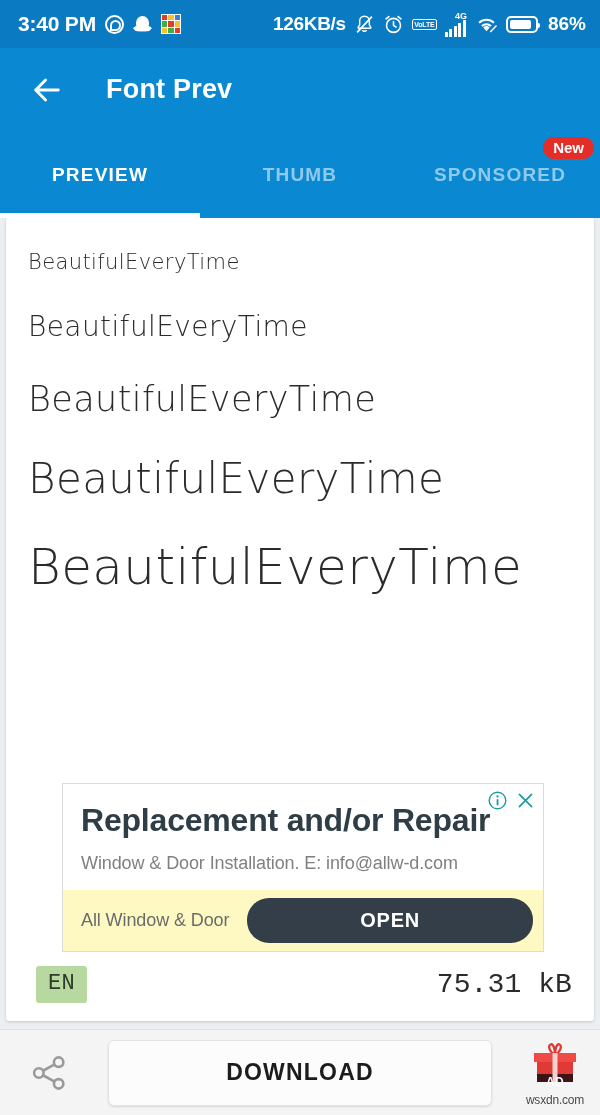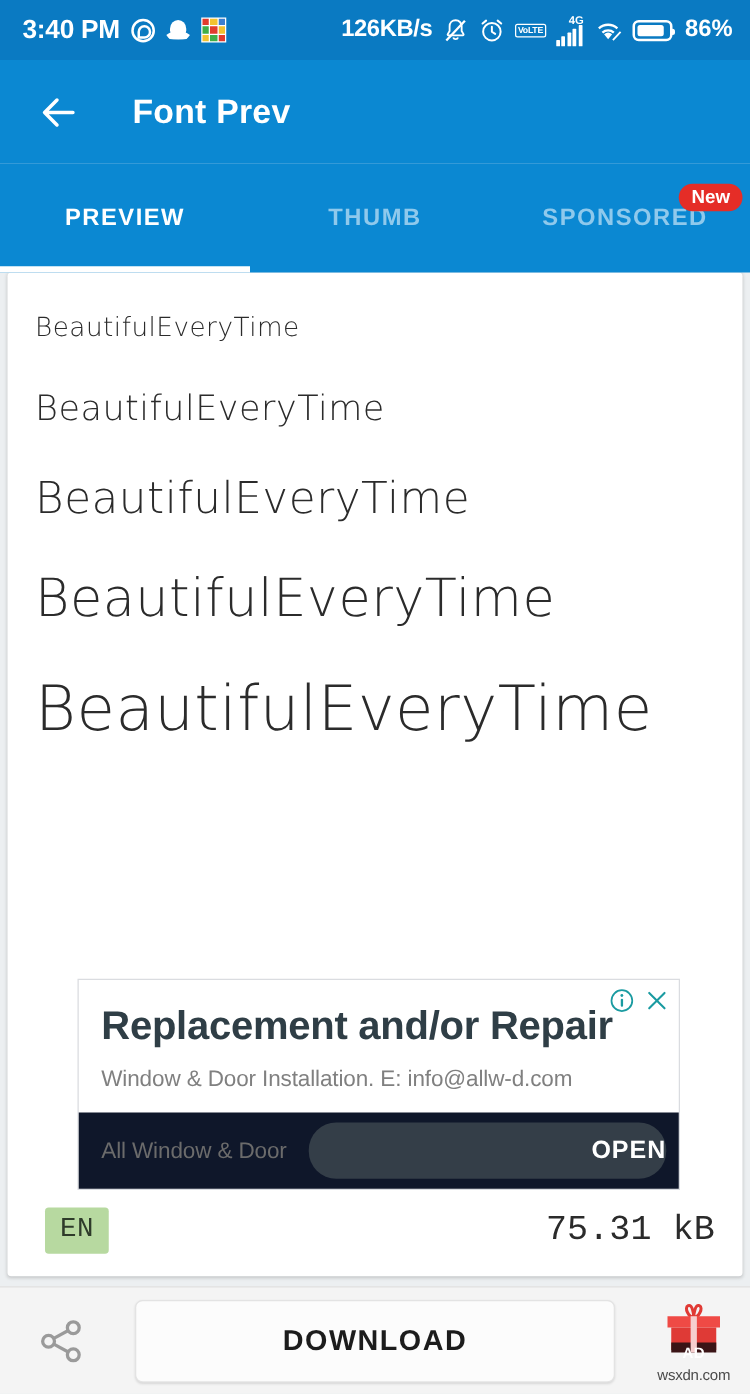--- a/index.html
+++ b/index.html
@@ -217,7 +217,7 @@
   }
   .tab .new-badge {
     position: absolute;
-    top: 16px;
+    top: 6px;
     right: 6px;
     background: #e52d27;
     color: #fff;

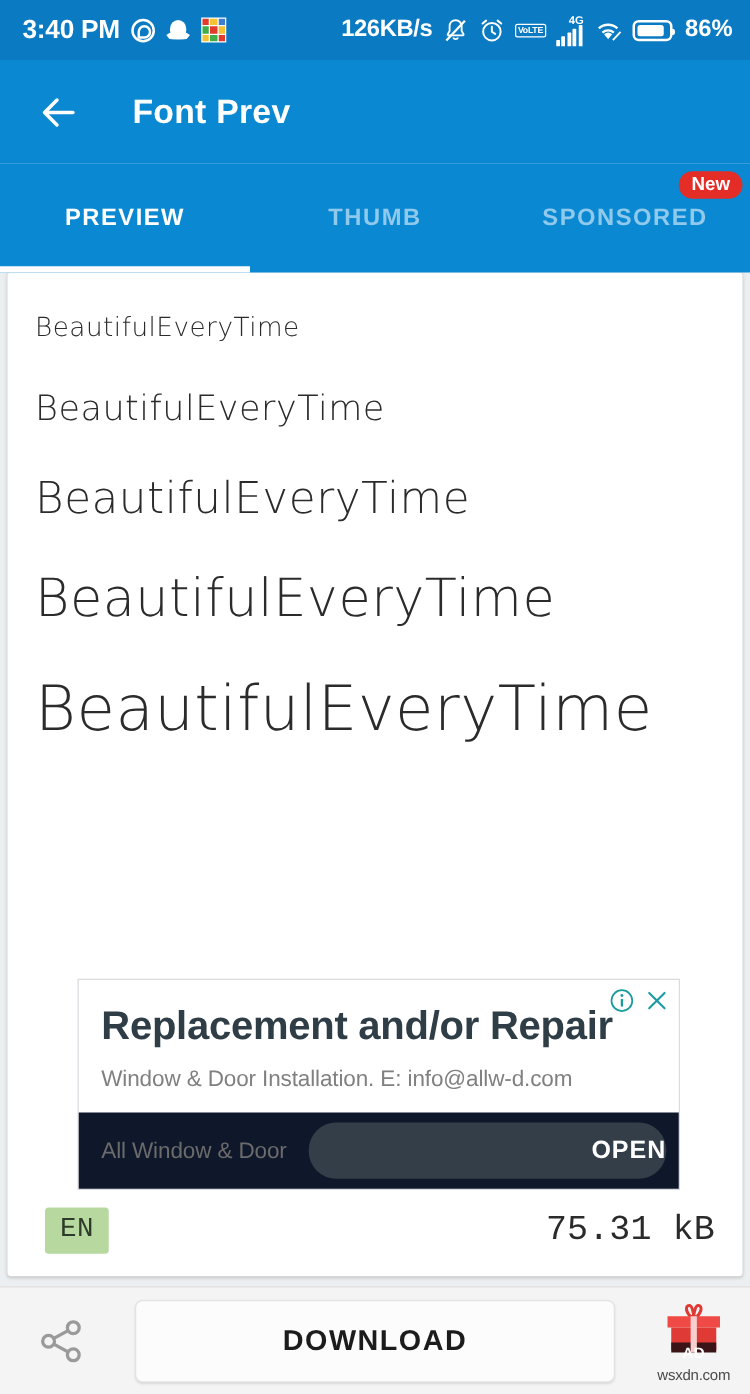--- a/index.html
+++ b/index.html
@@ -297,7 +297,7 @@
   }
   .ad-info-icon, .ad-close-icon { cursor: pointer; }
   .ad-bottom {
-    background: #0f172a;
+    background: #fef9c3;
     display: flex;
     align-items: center;
     padding: 8px 10px 8px 18px;

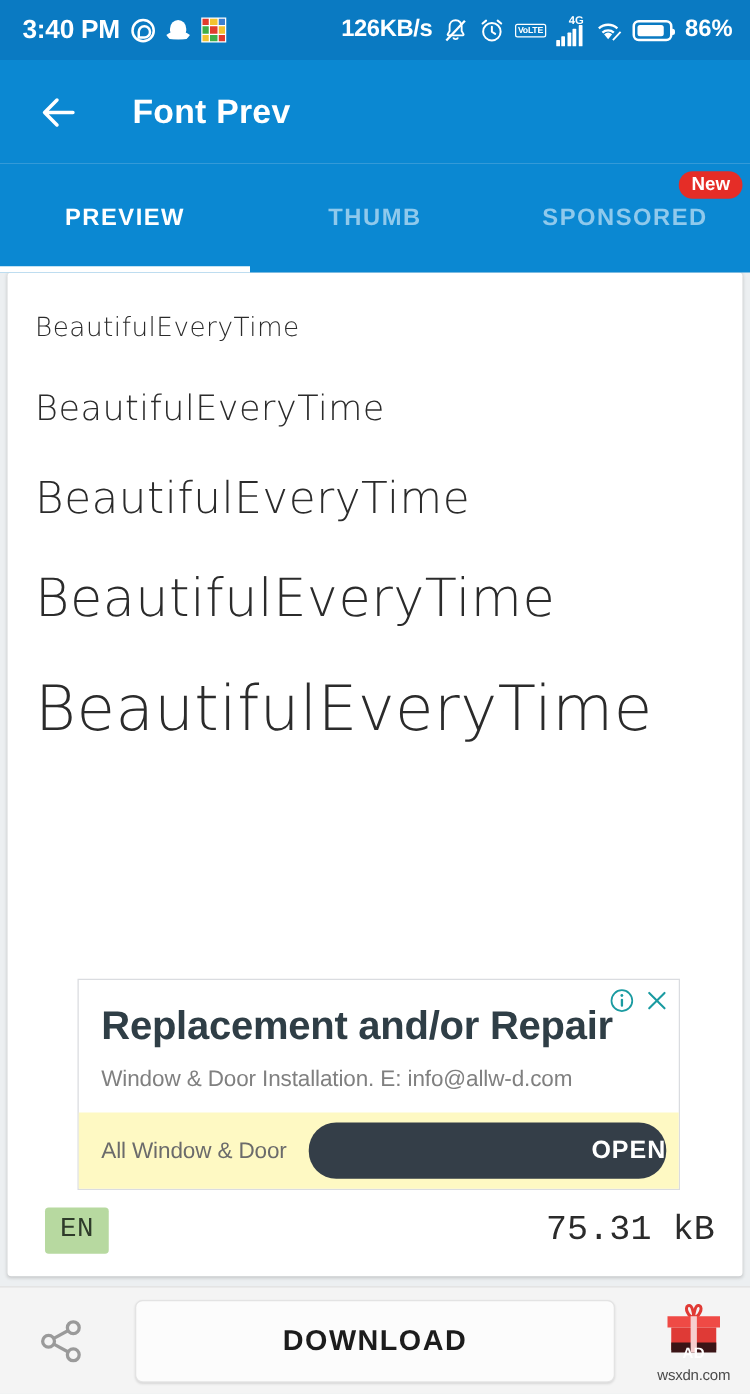--- a/index.html
+++ b/index.html
@@ -313,7 +313,7 @@
     flex: 1 1 auto;
     background: #343e48;
     color: #ffffff;
-    text-align: right;
+    text-align: center;
     border-radius: 22px;
     padding: 11px 0;
     font-size: 20px;

